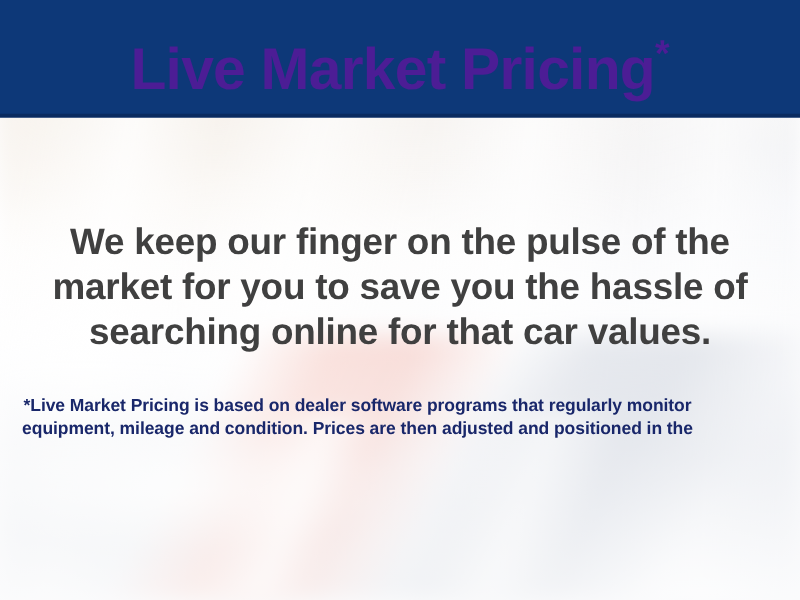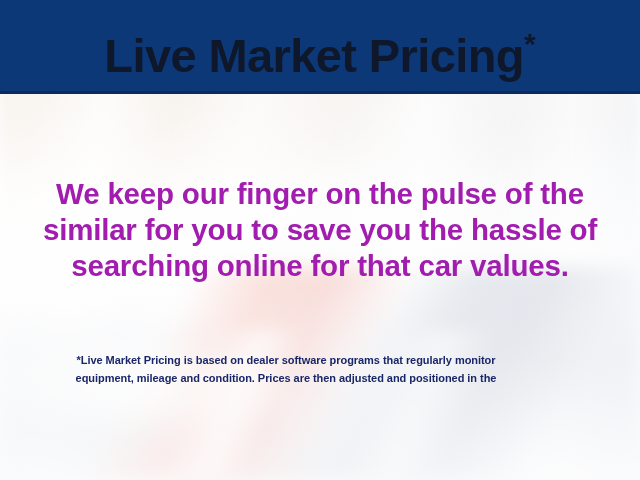--- a/index.html
+++ b/index.html
@@ -100,7 +100,7 @@
     top: 14px;
     width: 640px;
     text-align: center;
-    color: #0f172a;
+    color: #4c1d95;
     font-size: 47px;
     font-weight: bold;
     letter-spacing: -0.6px;

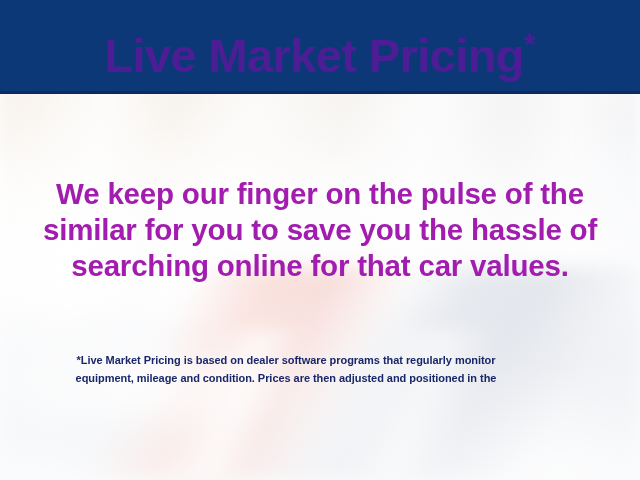--- a/index.html
+++ b/index.html
@@ -120,7 +120,7 @@
     top: 176px;
     width: 640px;
     text-align: center;
-    color: #a21caf;
+    color: #404040;
     font-size: 29.5px;
     font-weight: bold;
     line-height: 36px;

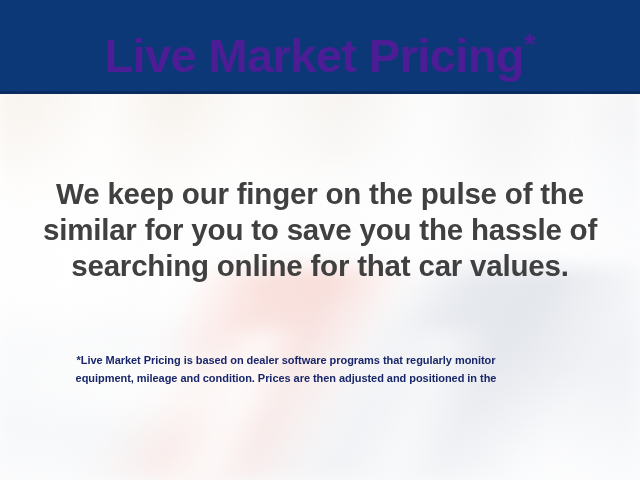--- a/index.html
+++ b/index.html
@@ -161,7 +161,7 @@
 
   <div class="headline">
     <span class="hl-line">We keep our finger on the pulse of the</span>
-    <span class="hl-line">similar for you to save you the hassle of</span>
+    <span class="hl-line">market for you to save you the hassle of</span>
     <span class="hl-line">searching online for that car values.</span>
   </div>
 

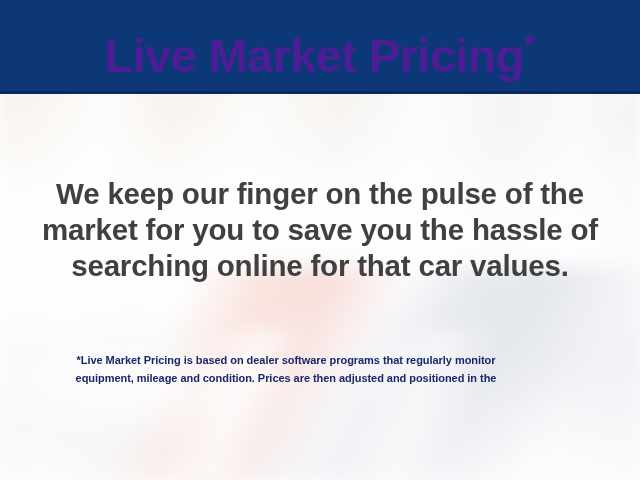--- a/index.html
+++ b/index.html
@@ -136,11 +136,10 @@
     width: 572px;
     text-align: center;
     color: #19276a;
-    font-size: 11px;
+    font-size: 14px;
     font-weight: bold;
     line-height: 17.6px;
     letter-spacing: -0.05px;
-    margin-top: 36px;
   }
   .disclaimer .dc-line { display: block; white-space: nowrap; }
 </style>

